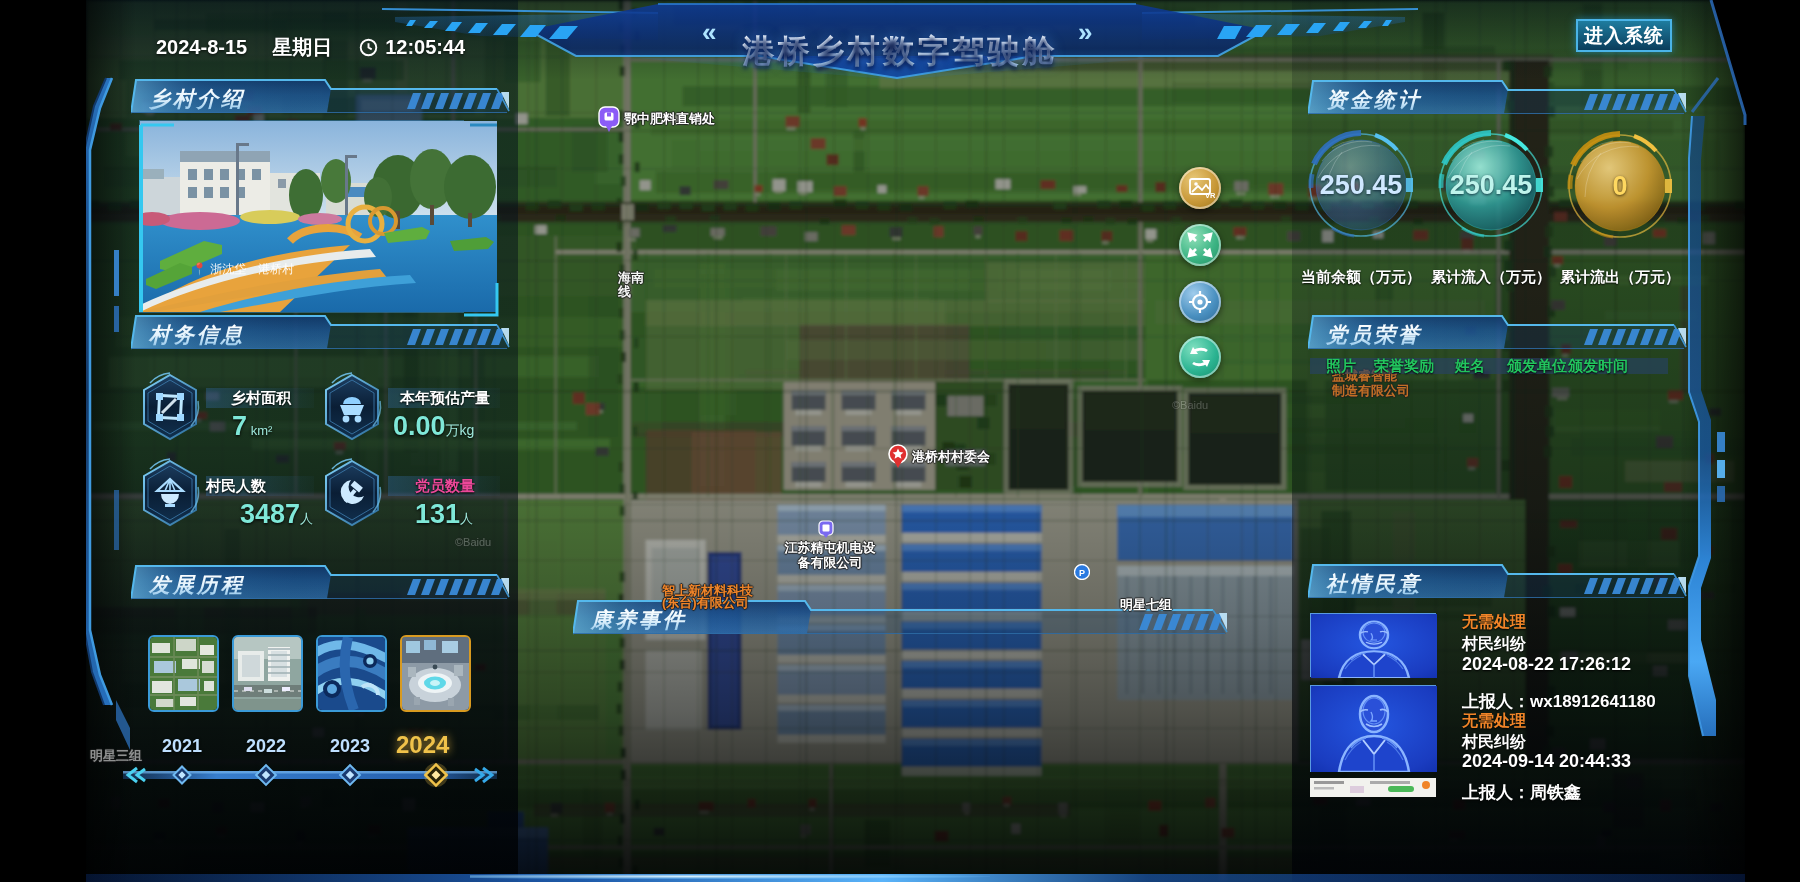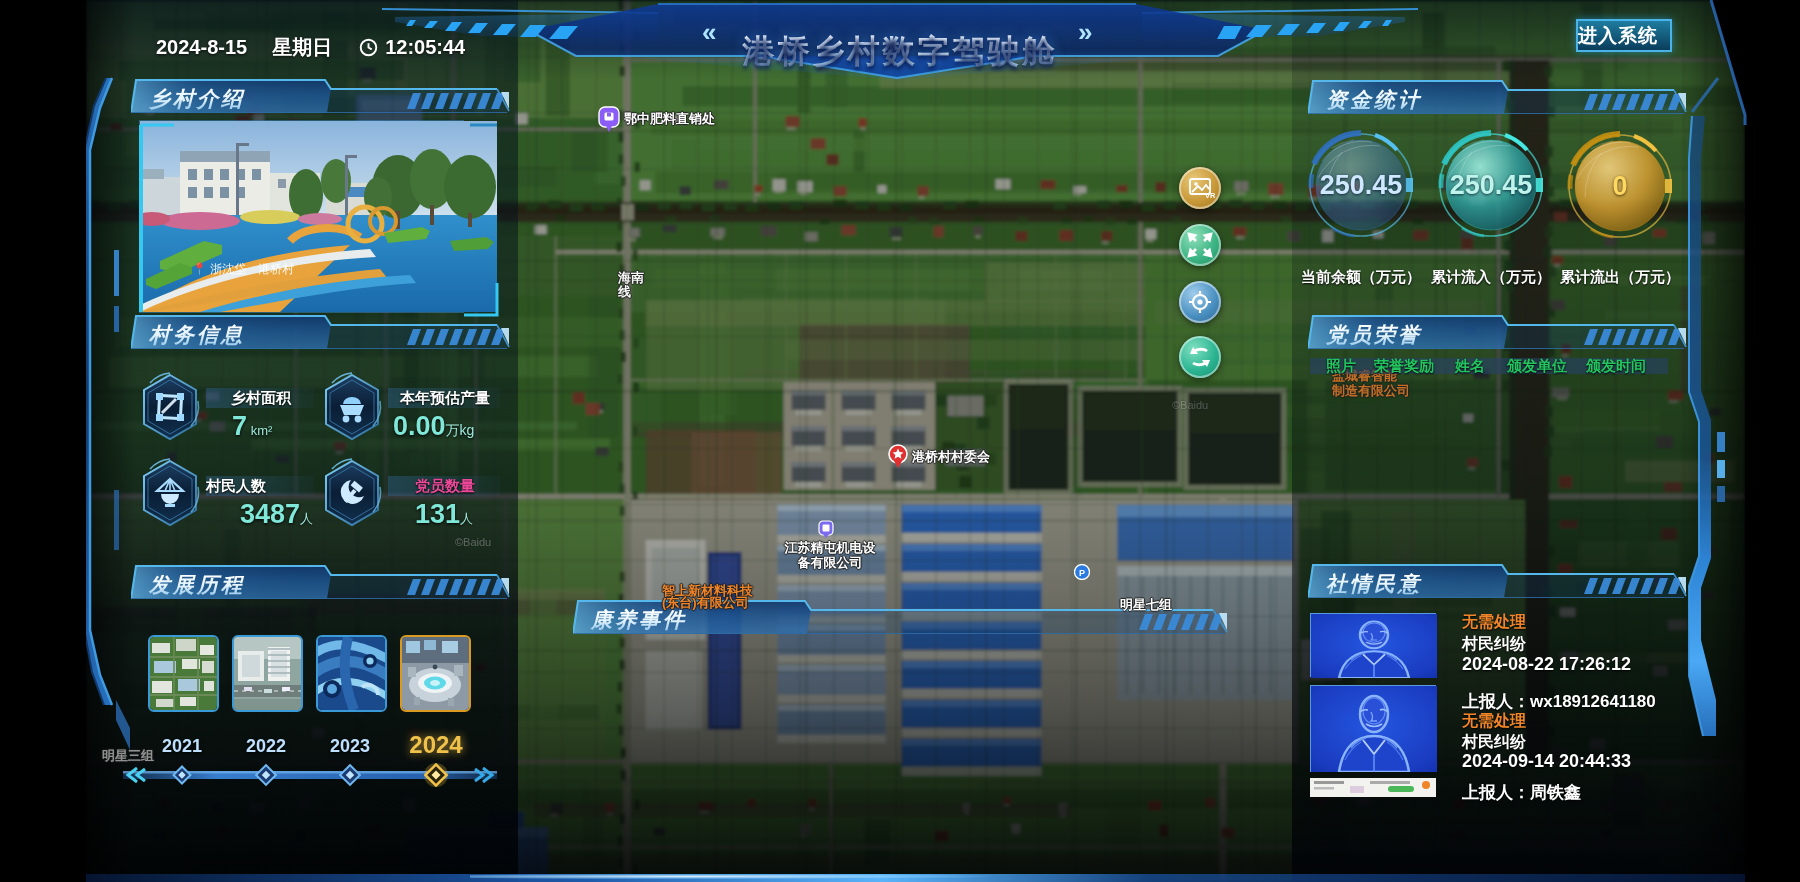--- a/index.html
+++ b/index.html
@@ -875,7 +875,7 @@
 <span>12:05:44</span>
     </div>
 
-<div class="abs" style="left:1576px;top:19px;width:96px;height:33px;border:2px solid #4ab4e8;background:linear-gradient(180deg,rgba(30,130,170,.92),rgba(8,60,96,.92));color:#fff;font-size:19px;font-weight:bold;text-align:left;line-height:29px;letter-spacing:1px;box-shadow:0 0 8px rgba(40,160,220,.6)">进入系统</div>
+<div class="abs" style="left:1576px;top:19px;width:96px;height:33px;border:2px solid #4ab4e8;background:linear-gradient(180deg,rgba(30,130,170,.92),rgba(8,60,96,.92));color:#fff;font-size:19px;font-weight:bold;text-align:center;line-height:29px;letter-spacing:1px;box-shadow:0 0 8px rgba(40,160,220,.6)">进入系统</div>
 
 <svg class="abs" style="left:86px;top:60px" width="50" height="700" viewBox="0 0 50 700" xmlns="http://www.w3.org/2000/svg">
 <defs>

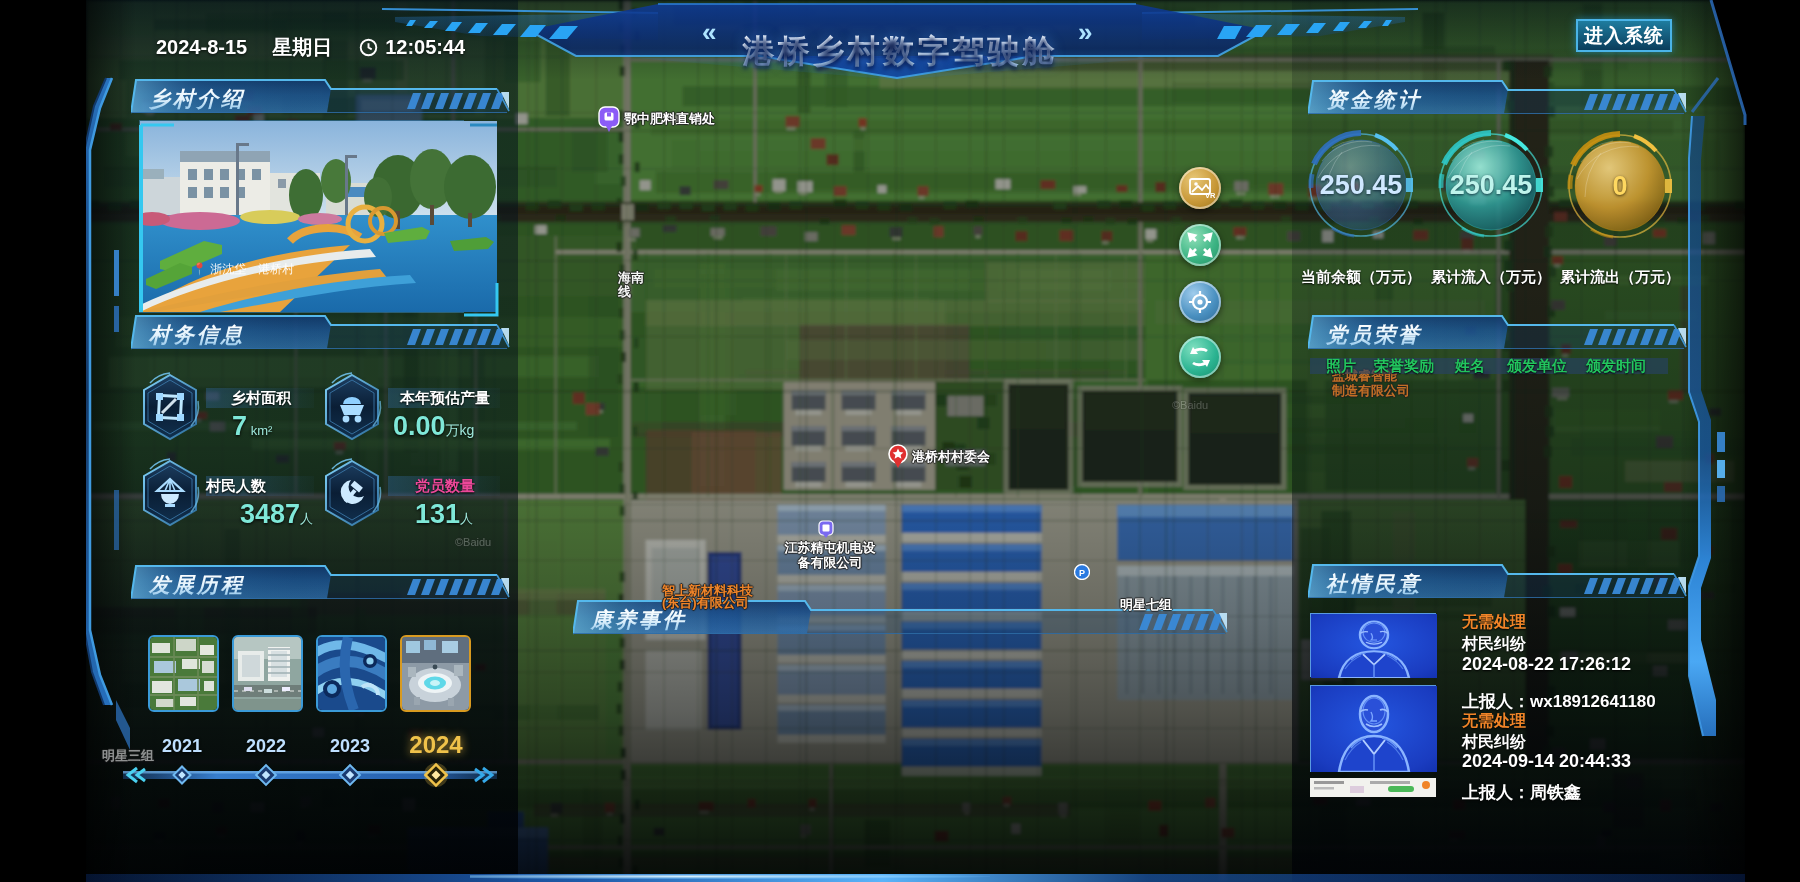--- a/index.html
+++ b/index.html
@@ -1542,7 +1542,7 @@
       <span style="width:62px;text-align:right">荣誉奖励</span>
       <span style="width:72px;text-align:center">姓名</span>
       <span style="width:62px;text-align:center">颁发单位</span>
-      <span style="width:96px;text-align:center">颁发时间</span>
+      <span style="width:96px;text-align:left">颁发时间</span>
     </div>
 
 <div class="abs" style="left:1308px;top:564px"><svg width="382" height="36" viewBox="0 0 382 36" xmlns="http://www.w3.org/2000/svg">

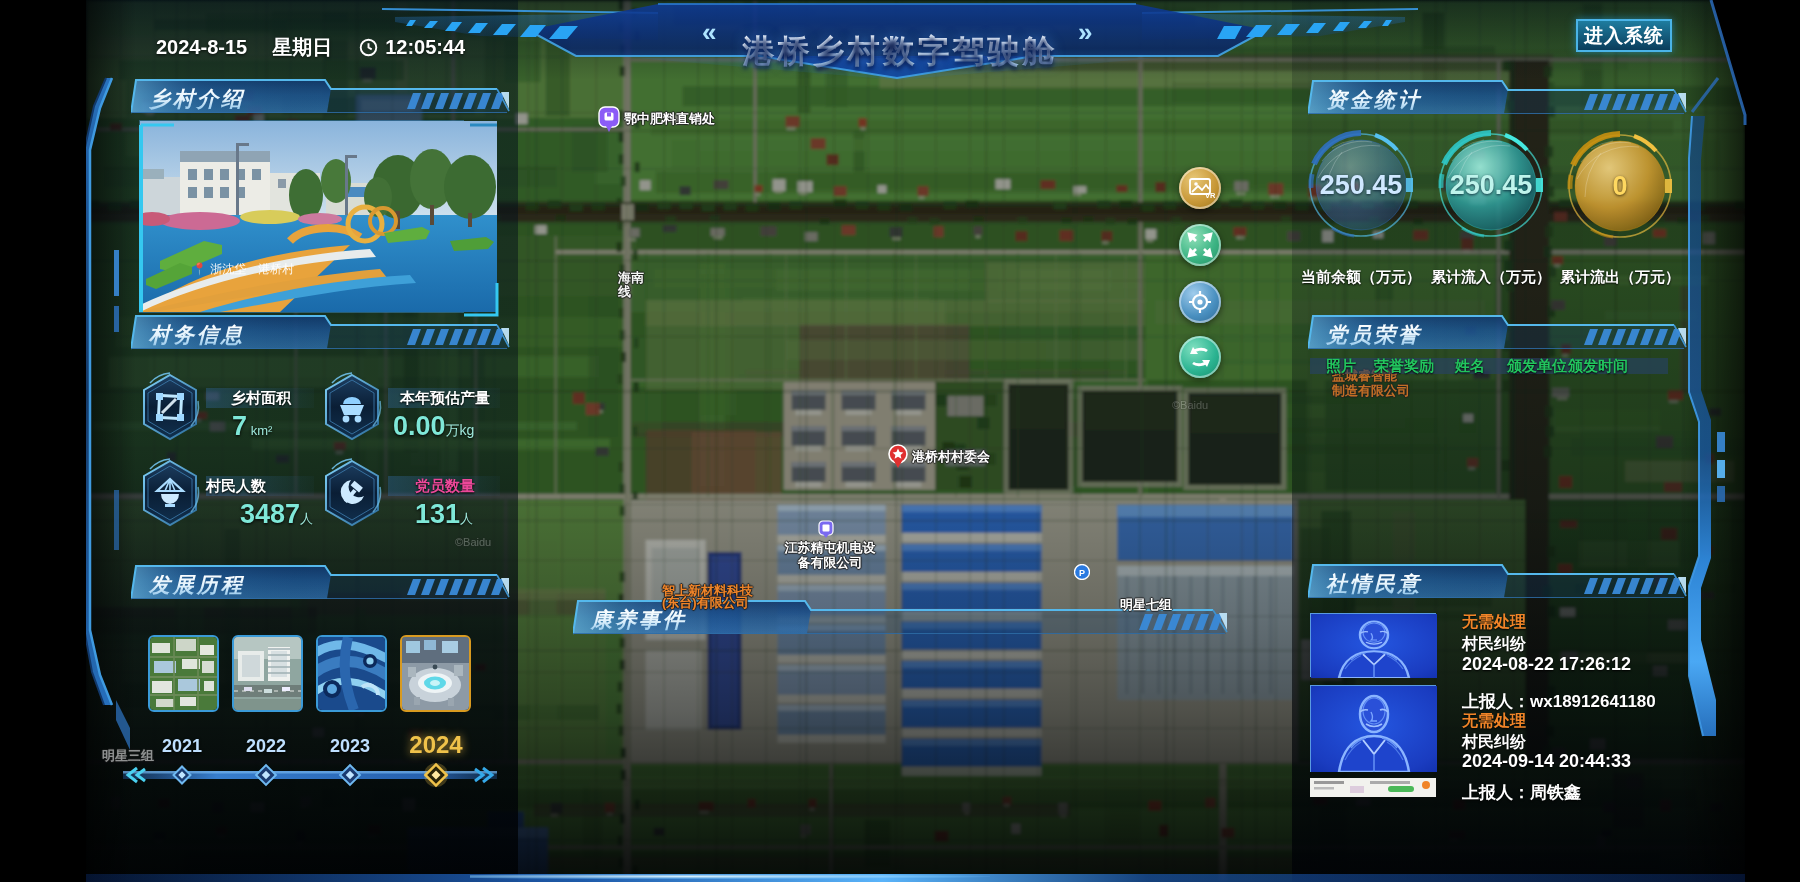--- a/index.html
+++ b/index.html
@@ -1346,7 +1346,7 @@
     </svg>
 <div class="maplabel" style="left:1120px;top:596px;font-size:13px">明星七组</div>
 
-<div class="maplabel" style="left:102px;top:747px;font-size:13px;opacity:.55">明星三组</div>
+<div class="maplabel" style="left:90px;top:747px;font-size:13px;opacity:.55">明星三组</div>
 
 <div class="maplabel" style="left:1172px;top:399px;font-size:11px;opacity:.22;font-weight:normal">©Baidu</div>
 <div class="maplabel" style="left:455px;top:536px;font-size:11px;opacity:.28;font-weight:normal">©Baidu</div>

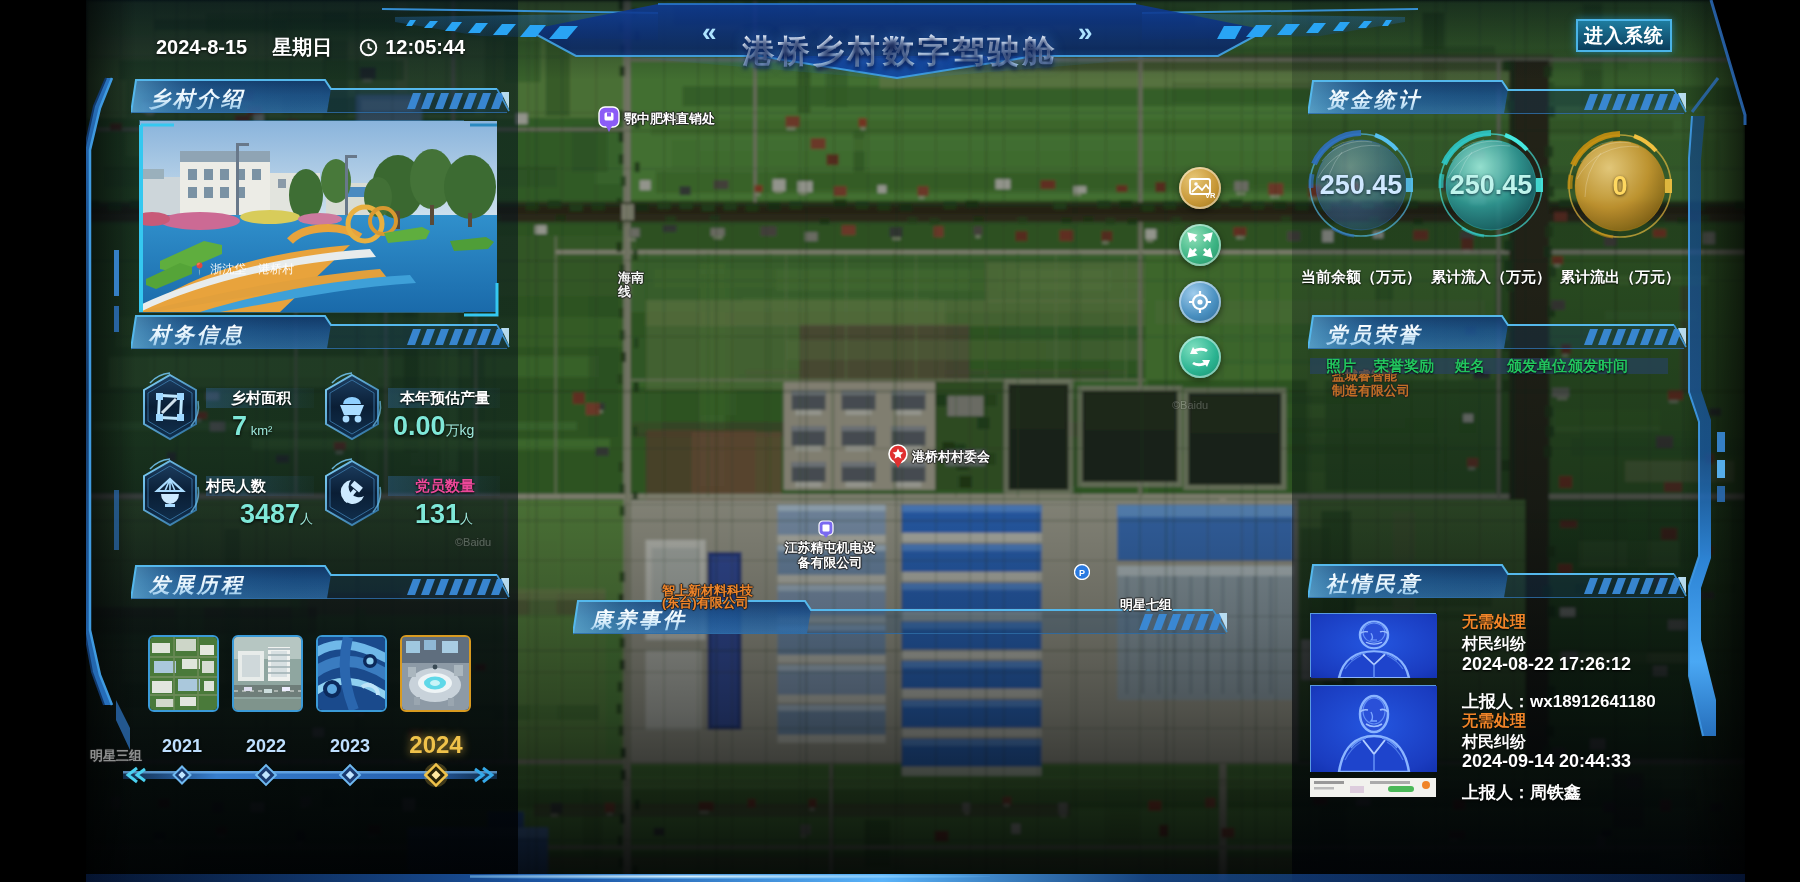--- a/index.html
+++ b/index.html
@@ -1246,7 +1246,7 @@
 <div class="abs" style="left:146px;top:736px;width:72px;text-align:center;color:#bfe0ff;font-weight:bold;font-size:18px;text-shadow:0 1px 3px #000">2021</div>
 <div class="abs" style="left:230px;top:736px;width:72px;text-align:center;color:#bfe0ff;font-weight:bold;font-size:18px;text-shadow:0 1px 3px #000">2022</div>
 <div class="abs" style="left:314px;top:736px;width:72px;text-align:center;color:#bfe0ff;font-weight:bold;font-size:18px;text-shadow:0 1px 3px #000">2023</div>
-<div class="abs" style="left:396px;top:731px;width:80px;text-align:center;color:#f0c24a;font-weight:bold;font-size:24px;text-shadow:0 0 10px rgba(240,190,70,.8)">2024</div>
+<div class="abs" style="left:396px;top:731px;width:80px;text-align:left;color:#f0c24a;font-weight:bold;font-size:24px;text-shadow:0 0 10px rgba(240,190,70,.8)">2024</div>
 
 <svg class="abs" style="left:115px;top:762px" width="390" height="28" xmlns="http://www.w3.org/2000/svg">
 <defs>

